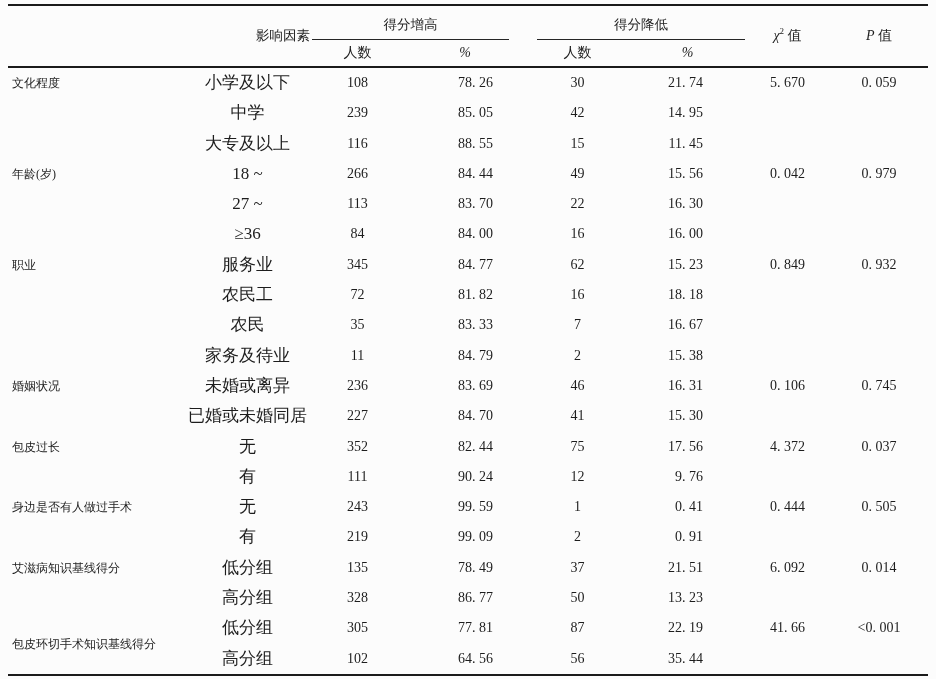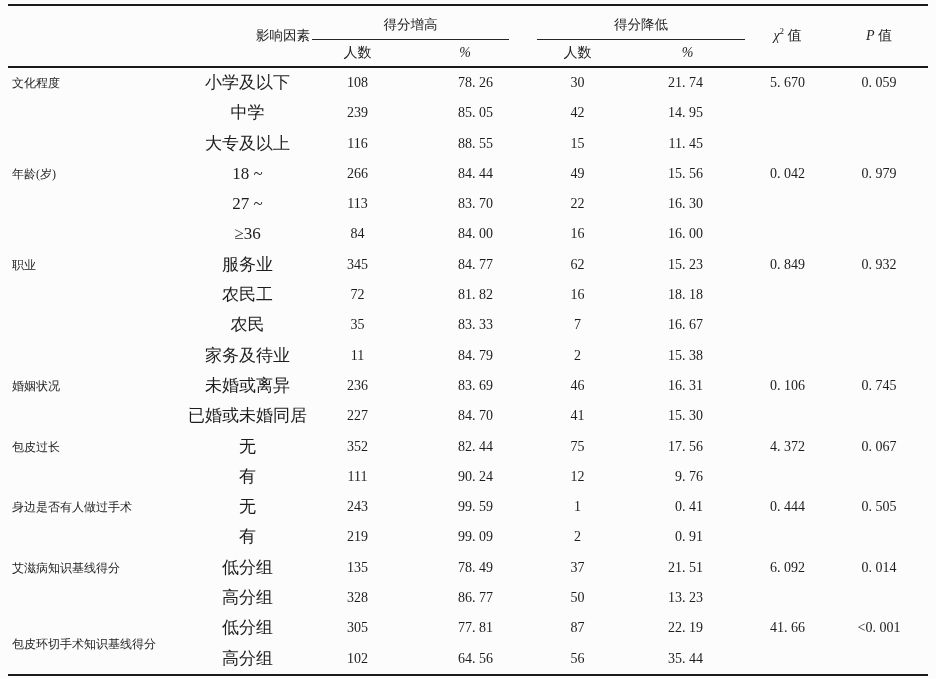--- a/index.html
+++ b/index.html
@@ -232,7 +232,7 @@
           <td class="c-n">75</td>
           <td class="c-pct2">17. 56</td>
           <td class="c-chi">4. 372</td>
-          <td class="c-p">0. 067</td>
+          <td class="c-p">0. 037</td>
         </tr>
         <tr>
           <td class="c-sub">有</td>

